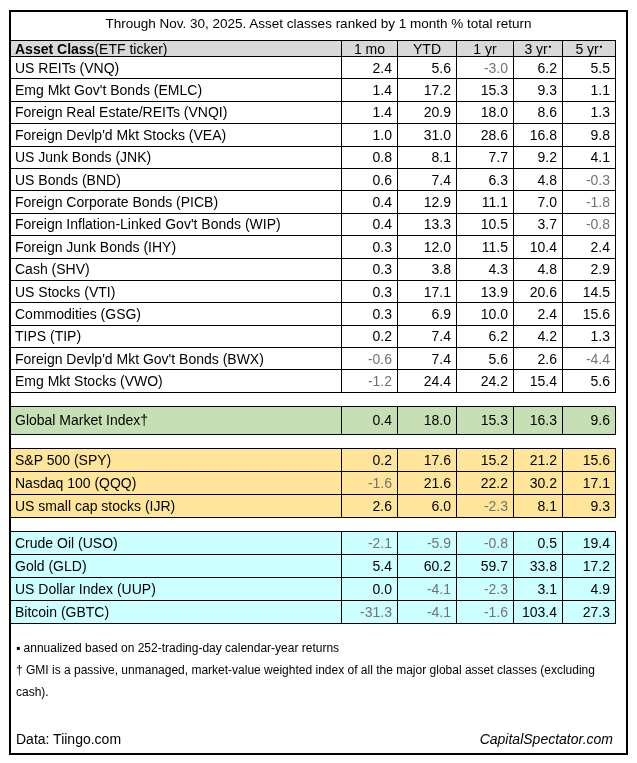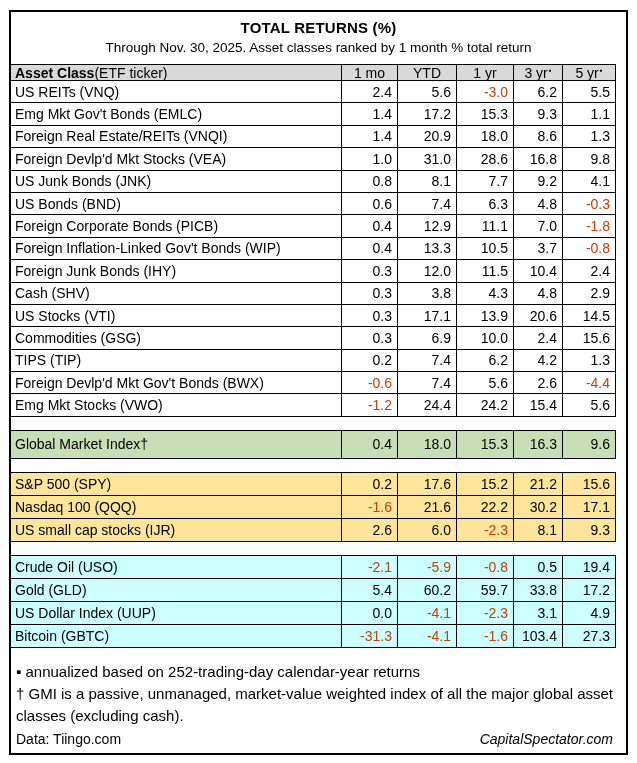--- a/index.html
+++ b/index.html
@@ -46,7 +46,6 @@
 
 <div class="frame">
 
-  <div class="title">TOTAL RETURNS (%)</div>
   <div class="subtitle">Through Nov. 30, 2025. Asset classes ranked by 1 month % total return</div>
 
   <div class="box" id="main-box">

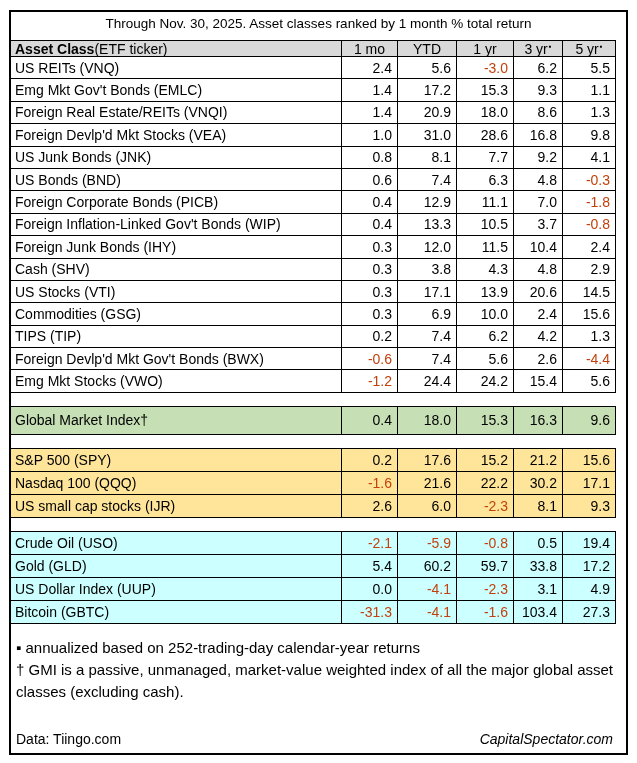--- a/index.html
+++ b/index.html
@@ -24,7 +24,7 @@
   .td.hc{justify-content:center;padding-right:0;}
   .c1{width:56px;}.c2{width:59px;}.c3{width:57px;}.c4{width:49px;}.c5{width:53px;}
   .b{font-weight:bold;}
-  .neg{color:#c2410c;}
+  .neg{color:#737373;}
   sup.sq{font-size:8px;line-height:0;margin-left:1px;position:relative;top:-2px;}
 
   #gmi-box{margin-top:13px;}

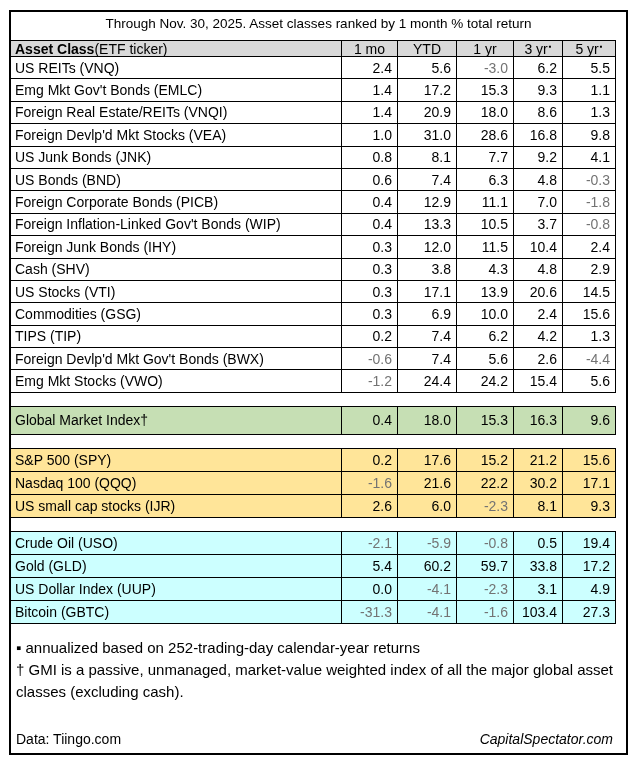--- a/index.html
+++ b/index.html
@@ -34,7 +34,7 @@
   #alt-box{margin-top:13px;}
   #alt-box .tr{height:23px;background:#ccffff;}
 
-  .fnotes{margin-top:13px;padding-left:5px;padding-right:10px;font-size:15px;line-height:22px;}
+  .fnotes{margin-top:13px;padding-left:5px;padding-right:10px;font-size:12px;line-height:22px;}
   .footer{
     position:absolute;left:5px;right:13px;bottom:6px;
     display:flex;justify-content:space-between;align-items:baseline;font-size:14px;

